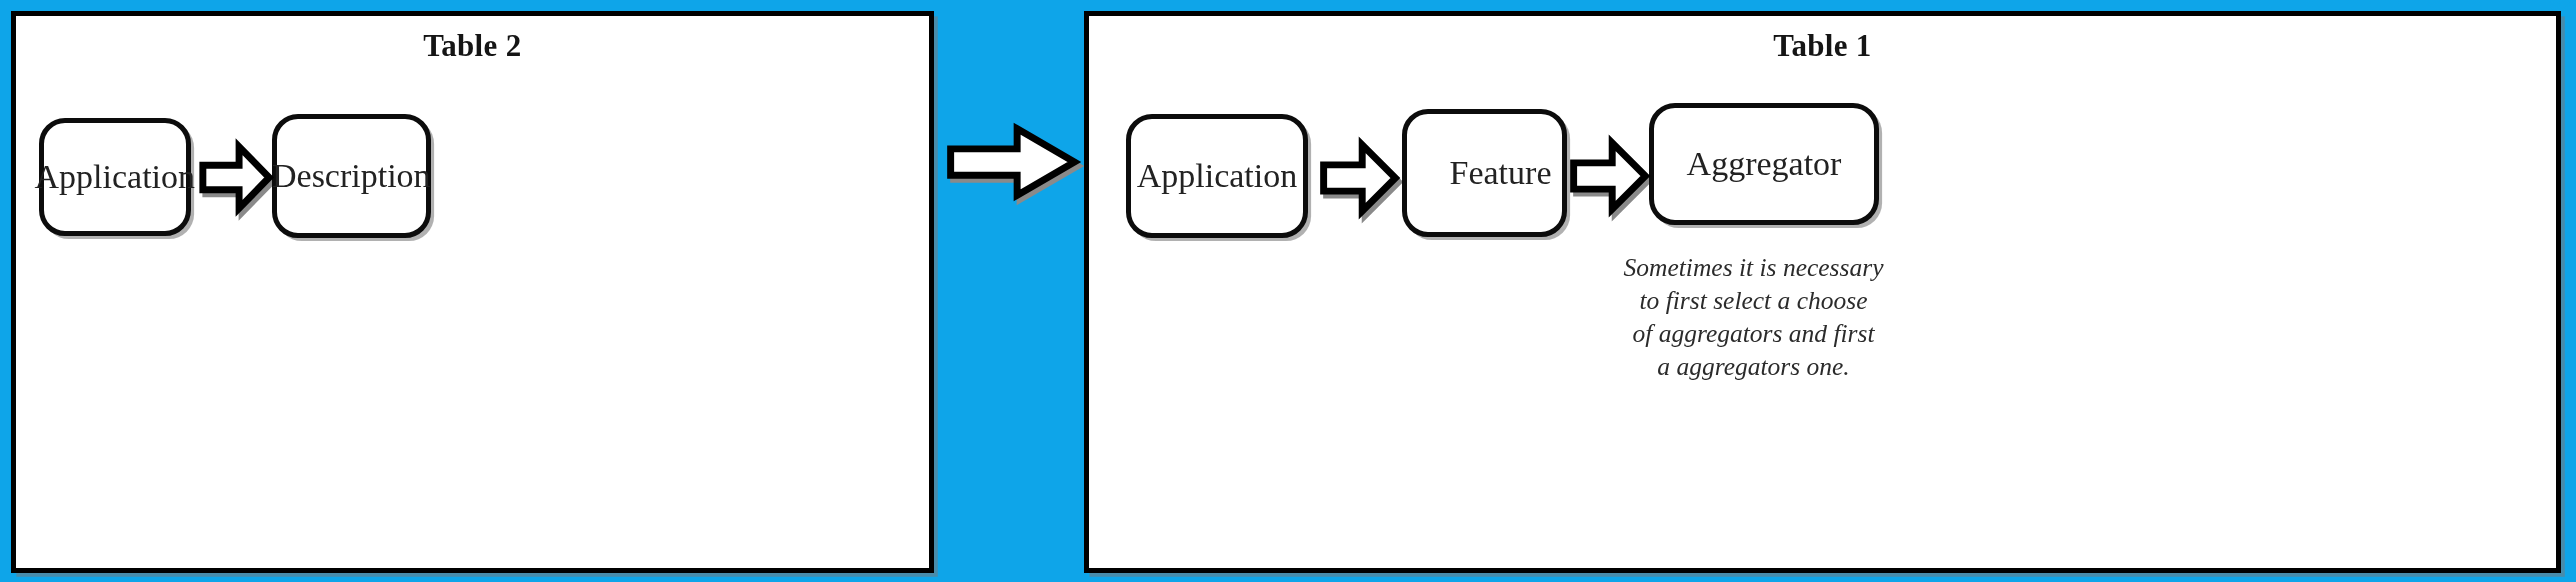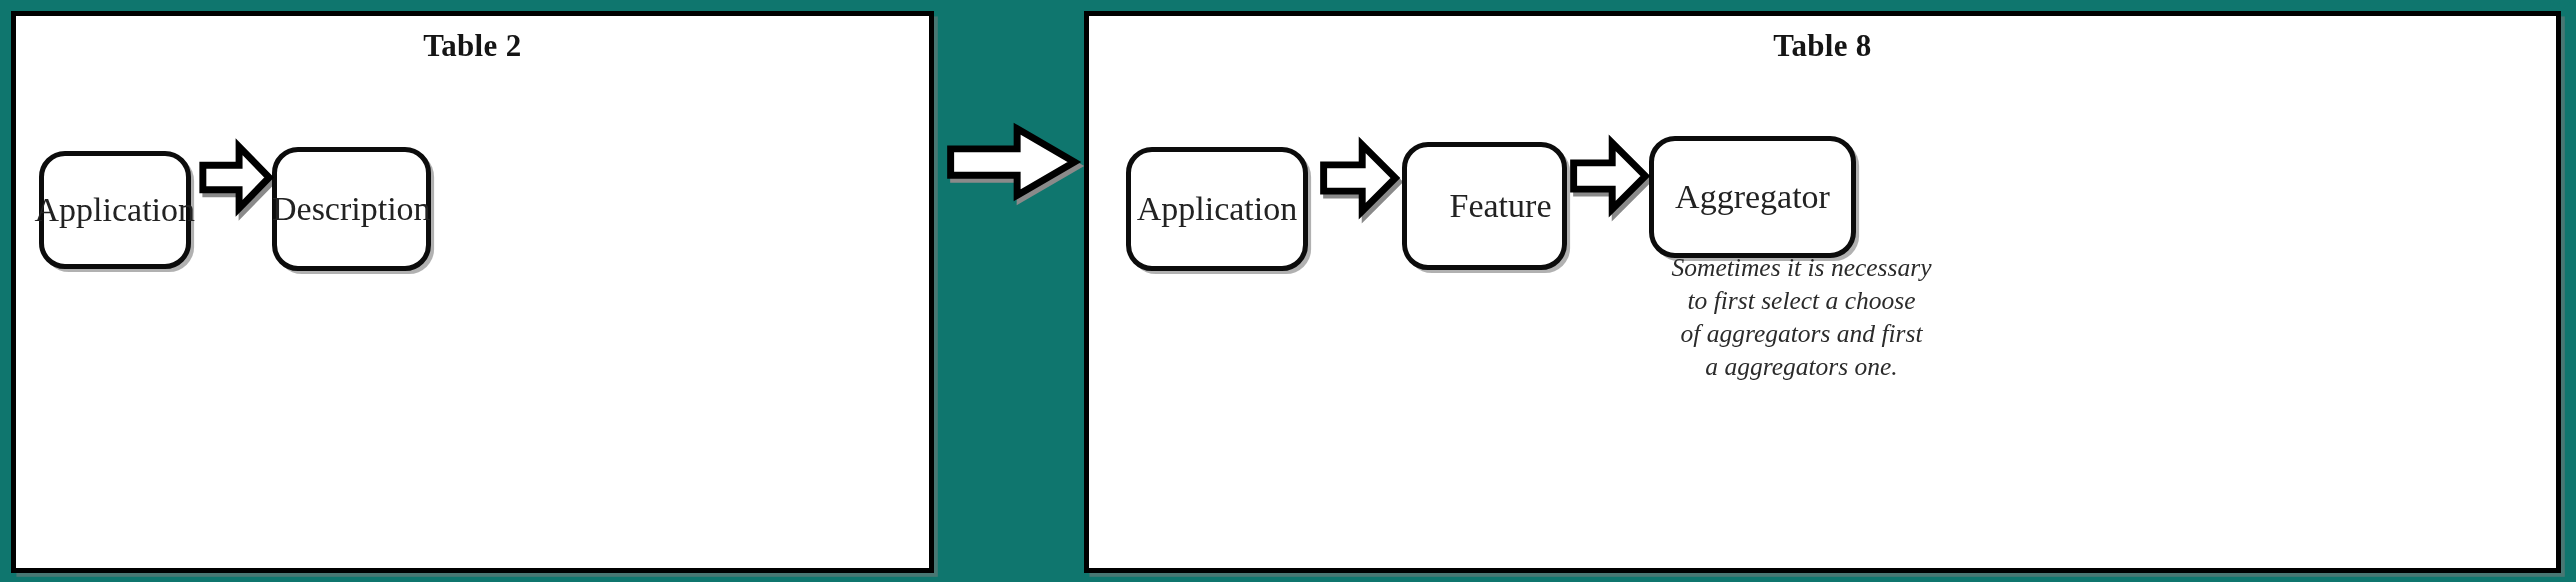--- a/index.html
+++ b/index.html
@@ -19,7 +19,7 @@
     position: relative;
     width: 2576px;
     height: 583px;
-    background: #0f766e;
+    background: #0ea5e9;
   }
 
   

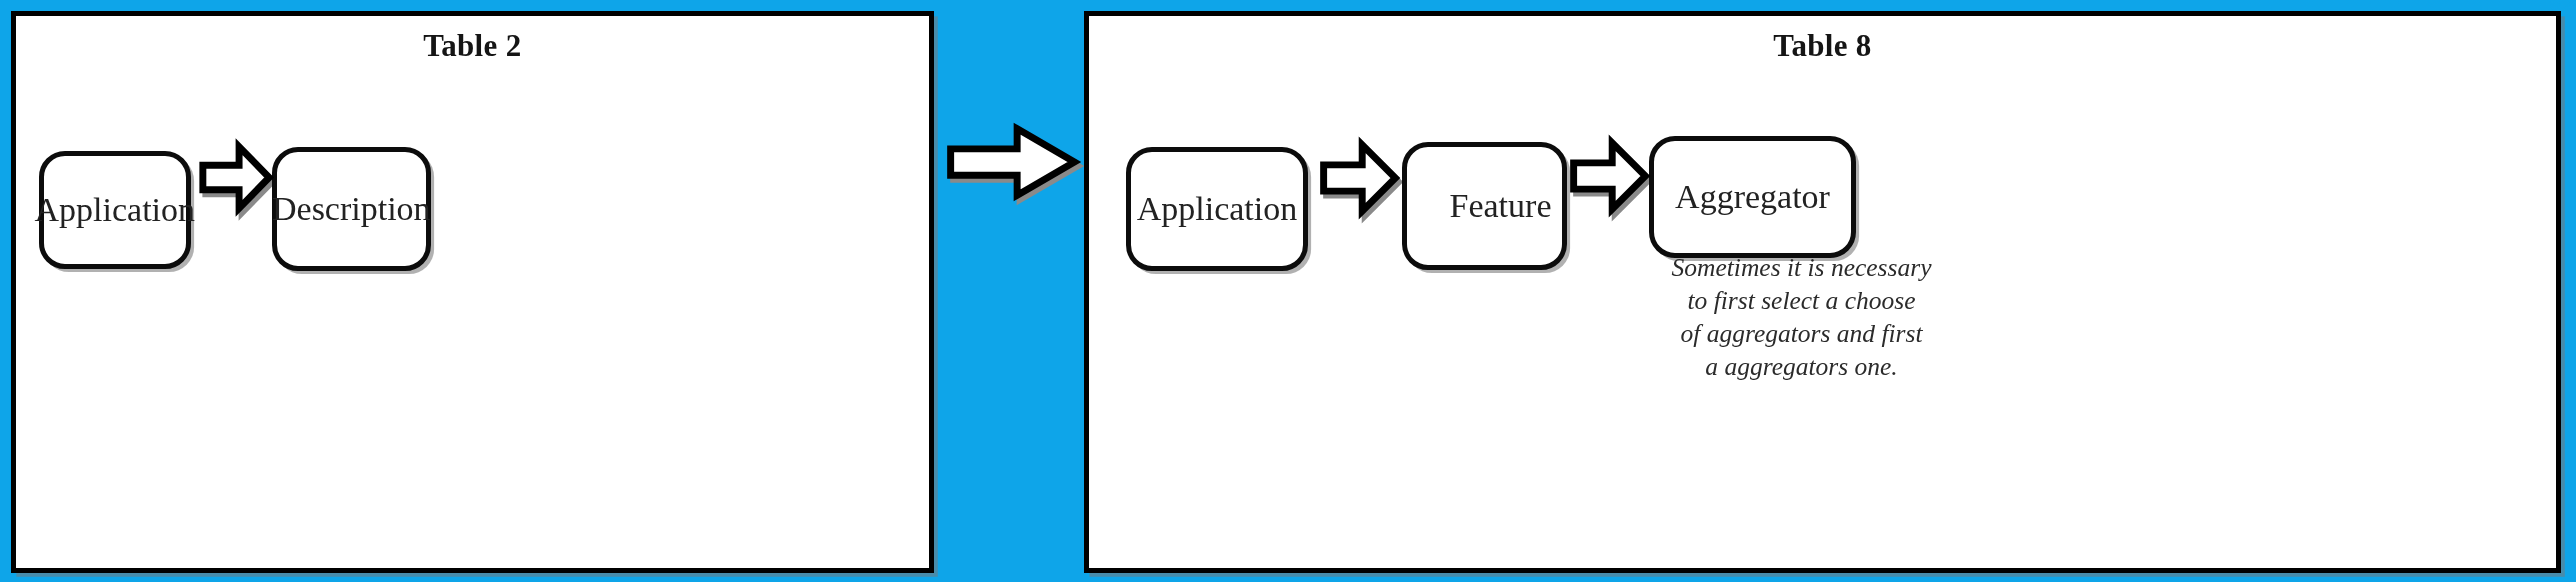--- a/index.html
+++ b/index.html
@@ -162,7 +162,7 @@
 
   <div class="panel" id="panel-table1">
 
-    <div class="panel-title">Table 8</div>
+    <div class="panel-title">Table 1</div>
 
     <div class="node" style="left:37px; top:98px; width:182px; height:124px;">
       <span class="node-label">Application</span>

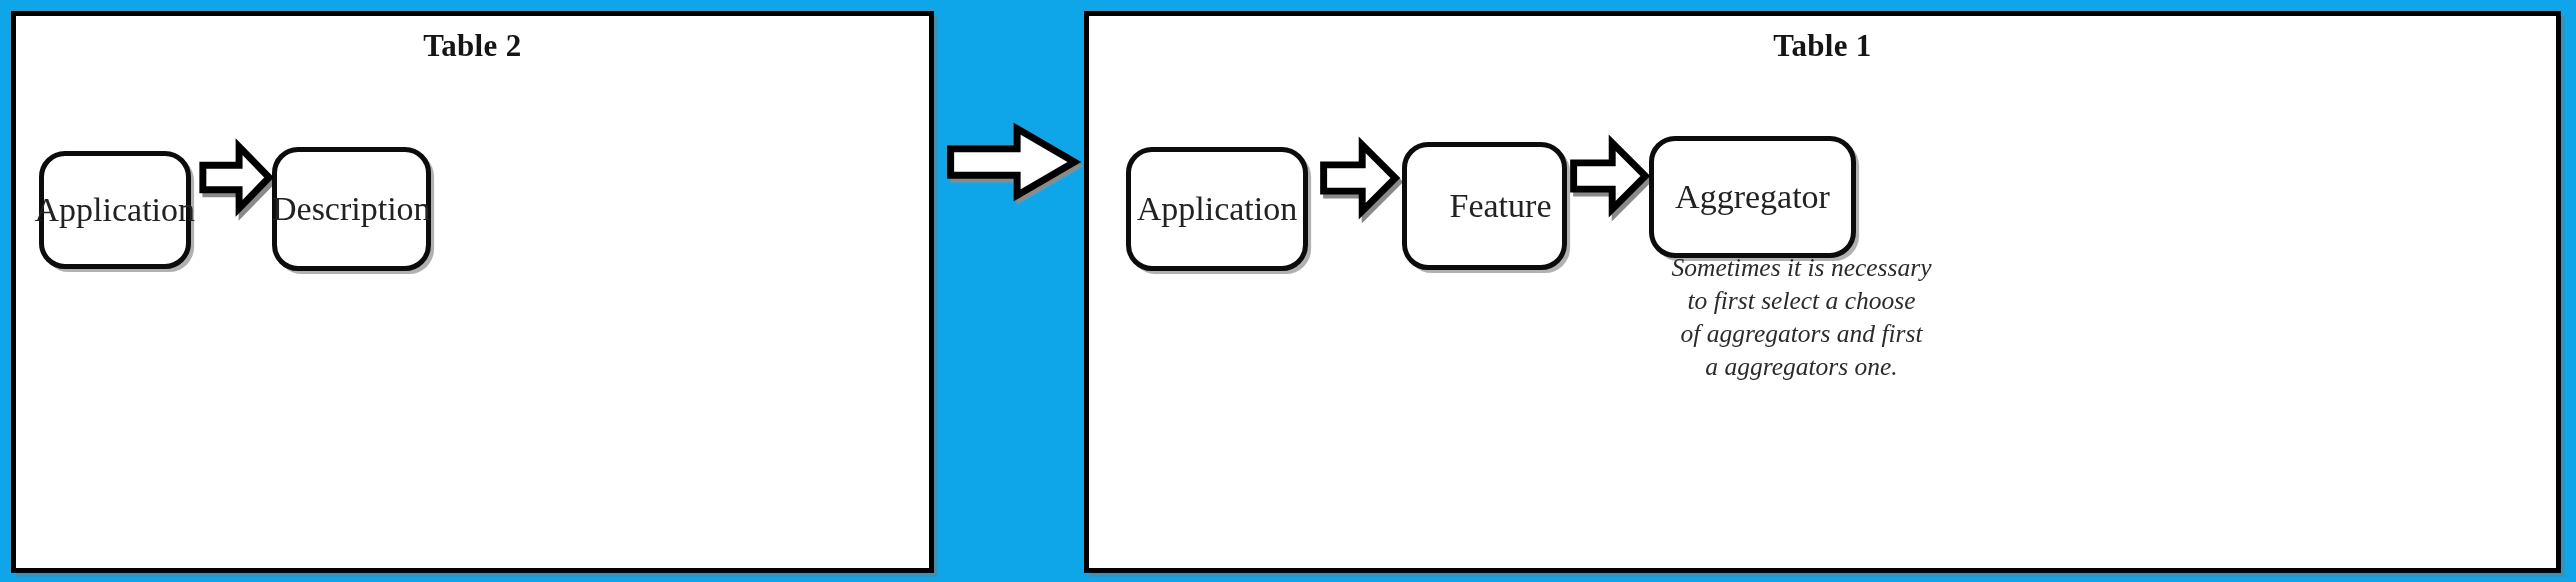--- a/index.html
+++ b/index.html
@@ -67,7 +67,6 @@
     align-items: center;
     justify-content: center;
     box-shadow: 3.9px 3.9px 0 -0.8px rgba(125,125,125,0.6);
-    margin-top: 33px;
   }
   .node-label {
     font-size: 34px;

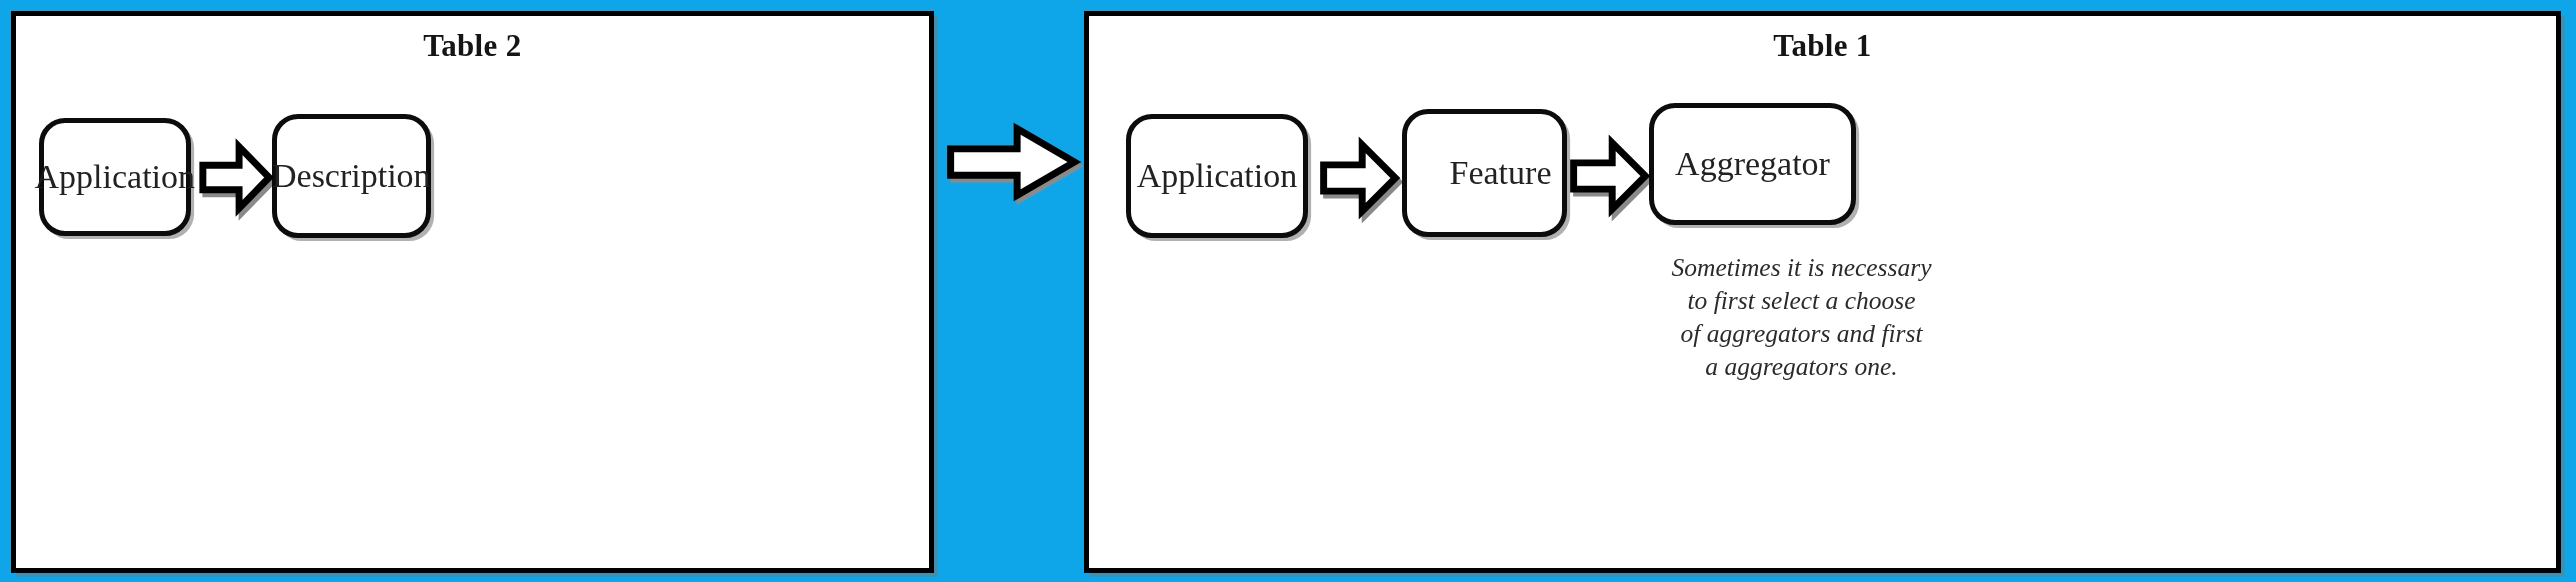--- a/index.html
+++ b/index.html
@@ -197,7 +197,7 @@
       </div>
     </div>
 
-    <div class="node" style="left:560px; top:87px; width:207px; height:122px;">
+    <div class="node" style="left:560px; top:87px; width:230px; height:122px;">
       <span class="node-label">Aggregator</span>
     </div>
 

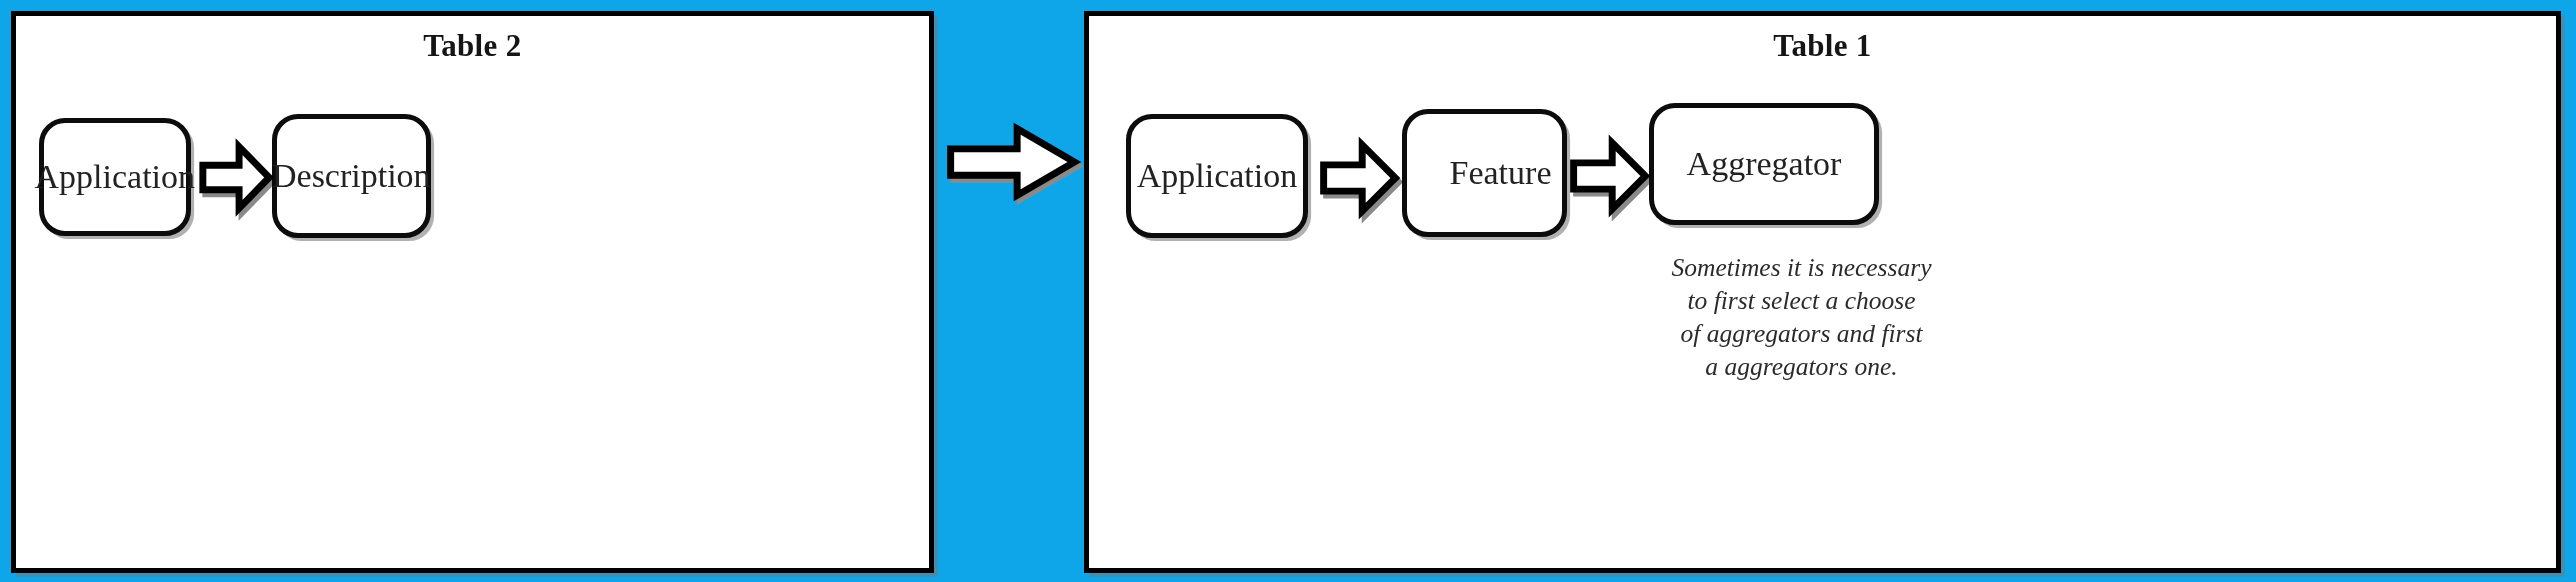--- a/index.html
+++ b/index.html
@@ -201,7 +201,7 @@
       <span class="node-label">Aggregator</span>
     </div>
 
-    <div class="caption" style="left:533px; top:235px; width:263px;margin-left:48px;">
+    <div class="caption" style="left:533px; top:235px; width:263px;">
       <div>Sometimes it is necessary</div>
       <div>to first select a choose</div>
       <div>of aggregators and first</div>

